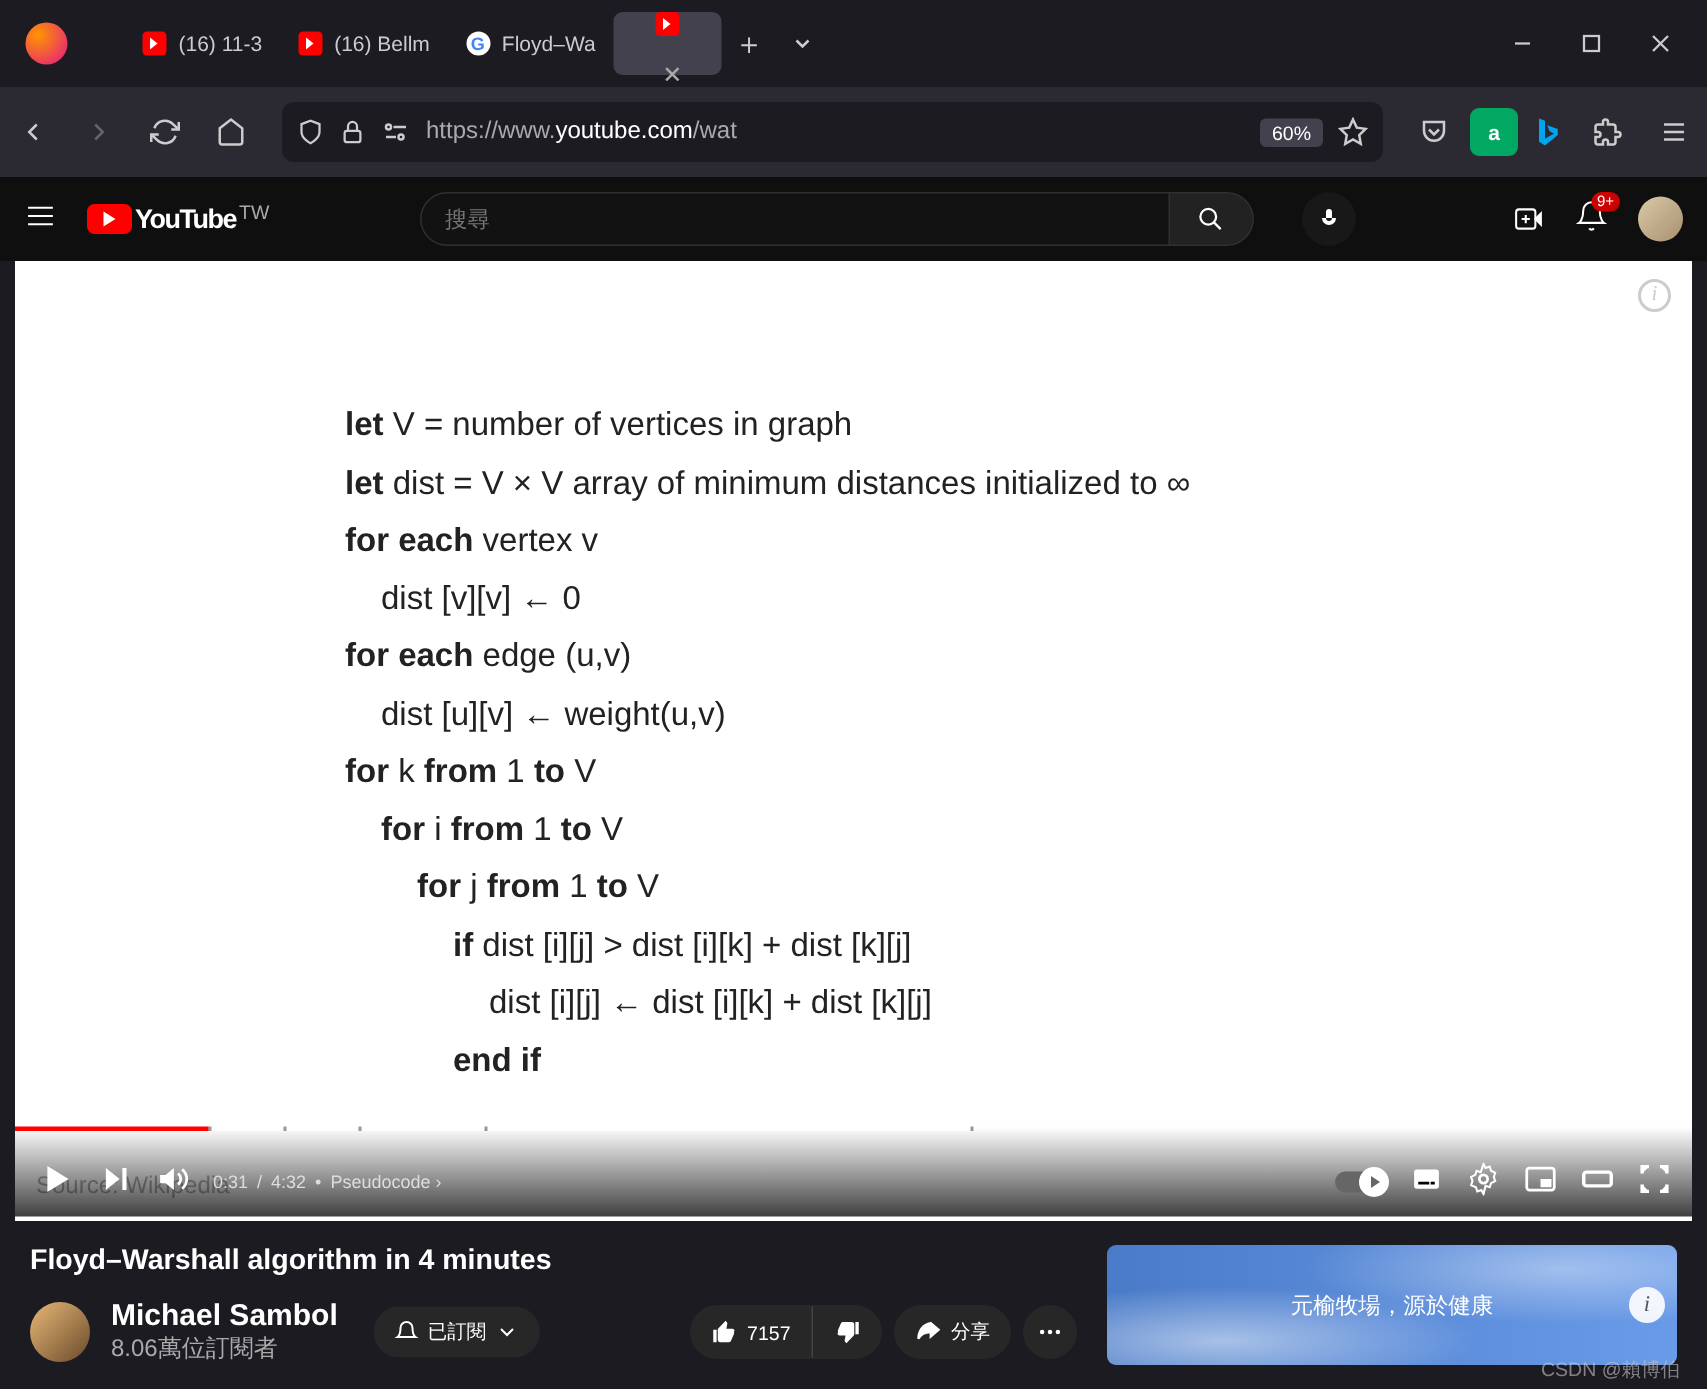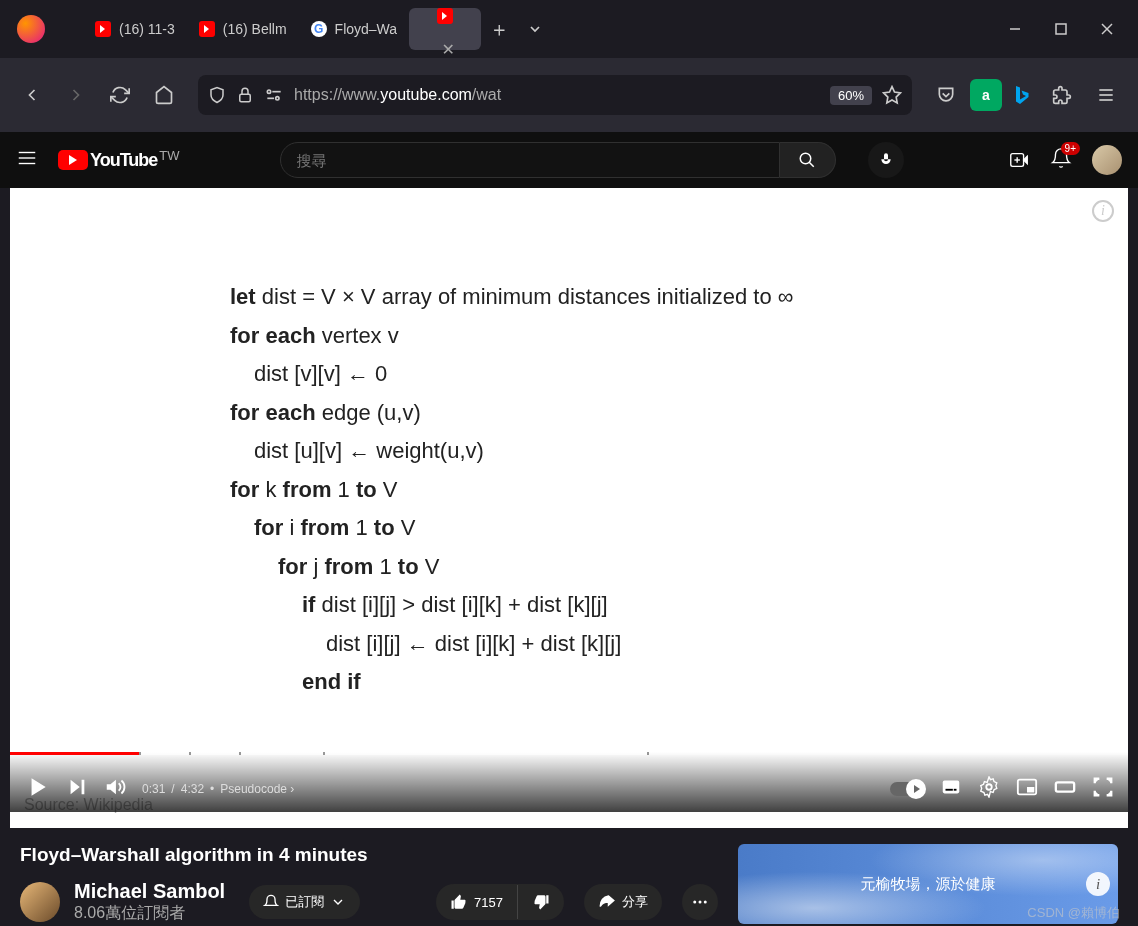--- a/index.html
+++ b/index.html
@@ -24,7 +24,7 @@
 .winctrls > div { width:46px; height:42px; display:flex; align-items:center; justify-content:center; color:#ccc; cursor:pointer; }
 
 
-.toolbar { height:74px; background:#2b2a33; display:flex; align-items:center; padding:0 12px; gap:4px; }
+.toolbar { height:60px; background:#2b2a33; display:flex; align-items:center; padding:0 2px; gap:4px; }
 .tb-btn { width:40px; height:40px; display:flex; align-items:center; justify-content:center; border-radius:6px; color:#ccc; cursor:pointer; }
 .tb-btn.disabled { color:#666; }
 .tb-btn svg { width:20px; height:20px; stroke:currentColor; fill:none; stroke-width:2; }

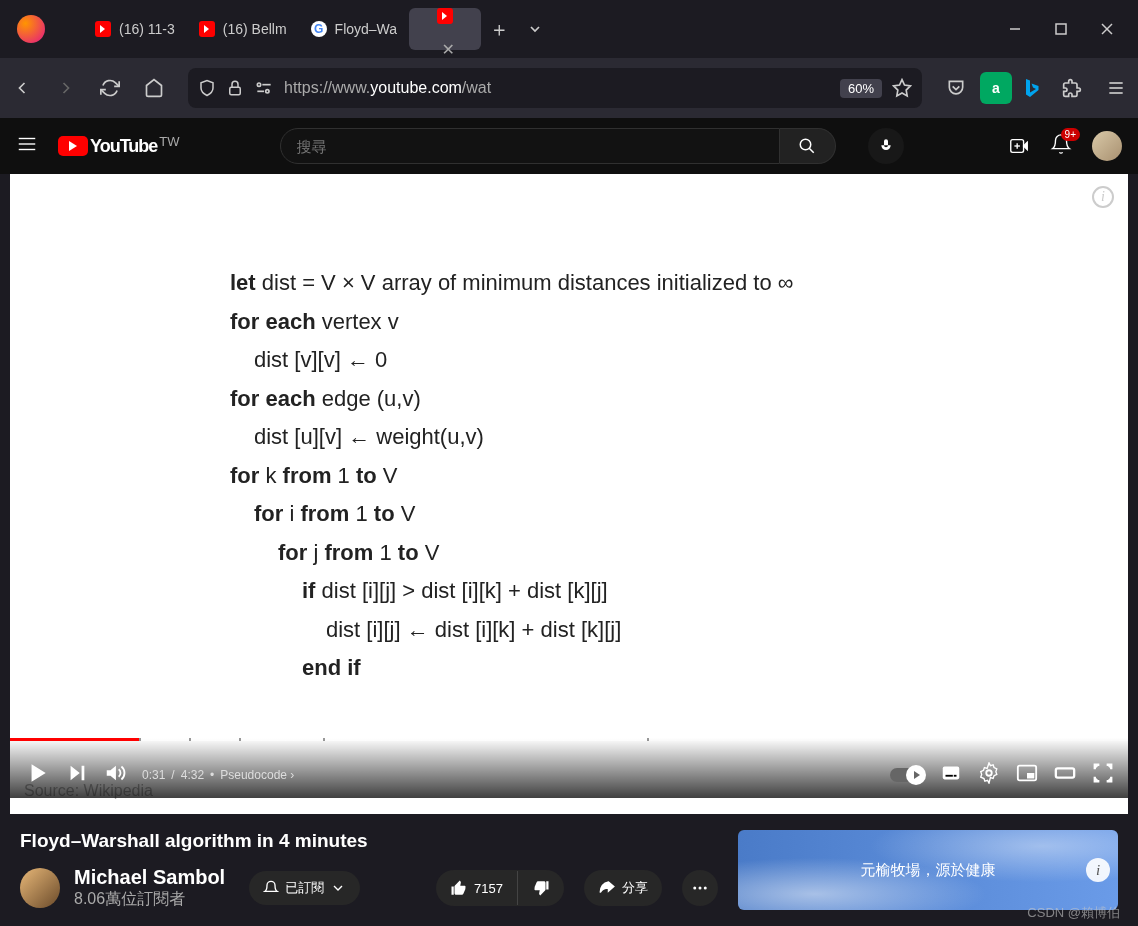--- a/index.html
+++ b/index.html
@@ -273,6 +273,7 @@
 <div class="video-wrap">
   <div class="info-i">i</div>
   <div class="pseudocode">
+    <div><b>let</b><span> V = number of vertices in graph</span></div>
     <div><b>let</b><span> dist = V × V array of minimum distances initialized to ∞</span></div>
     <div><b>for each</b><span> vertex v</span></div>
     <div class="ind1"><span>dist [v][v] ← 0</span></div>

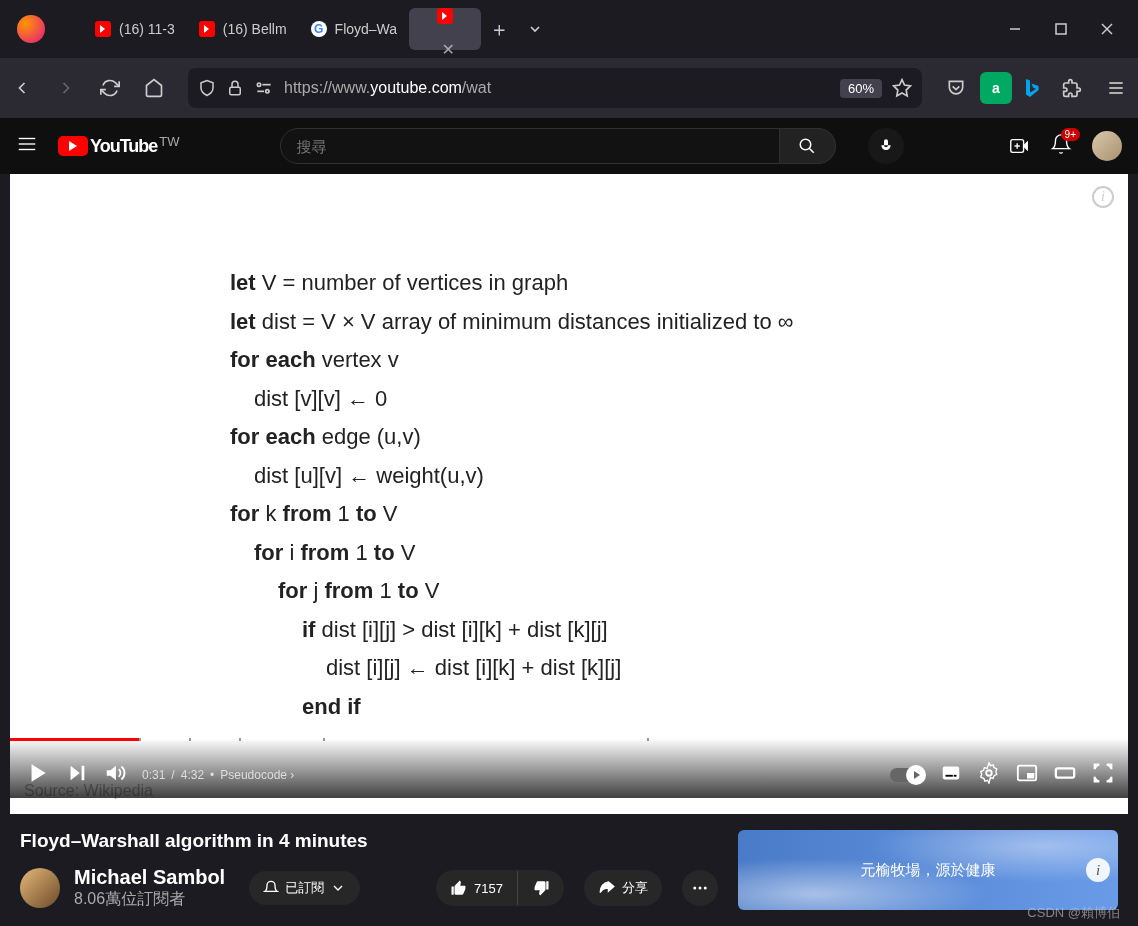--- a/index.html
+++ b/index.html
@@ -66,7 +66,7 @@
 .src-wiki { position:absolute; bottom:14px; left:14px; color:rgba(120,120,120,0.6); font-size:16px; }
 
 
-.player-overlay { position:absolute; bottom:16px; left:0; right:0; height:60px; background:linear-gradient(transparent,rgba(0,0,0,0.75)); }
+.player-overlay { position:absolute; bottom:3px; left:0; right:0; height:60px; background:linear-gradient(transparent,rgba(0,0,0,0.75)); }
 .progress-track { position:absolute; top:0; left:0; right:0; height:3px; background:rgba(255,255,255,0.3); }
 .progress-buf { position:absolute; left:0; top:0; height:100%; background:rgba(255,255,255,0.5); }
 .progress-play { position:absolute; left:0; top:0; height:100%; background:#ff0000; }

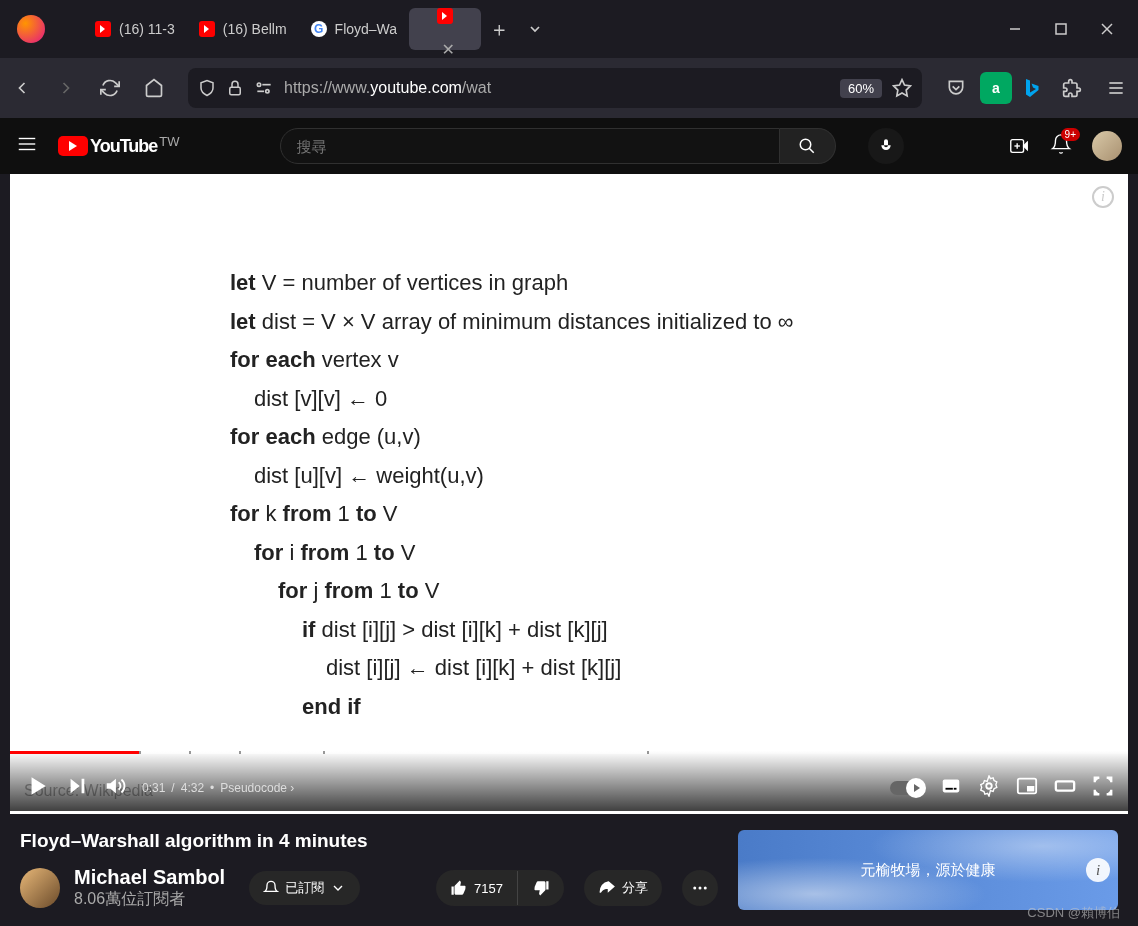--- a/index.html
+++ b/index.html
@@ -93,7 +93,7 @@
 .ch-subs { font-size:16px; color:#aaa; }
 .sub-btn { background:#272727; color:#fff; padding:8px 14px; border-radius:18px; font-size:13px; display:flex; align-items:center; gap:6px; cursor:pointer; margin-left:10px; }
 .sub-btn svg { width:16px; height:16px; stroke:#fff; fill:none; stroke-width:2; }
-.action-btns { margin-left:auto; display:flex; gap:20px; }
+.action-btns { margin-left:auto; display:flex; gap:8px; }
 .pill { background:#272727; border-radius:18px; display:flex; align-items:center; cursor:pointer; }
 .pill-seg { padding:8px 14px; display:flex; align-items:center; gap:6px; font-size:13px; }
 .pill-seg svg { width:18px; height:18px; fill:#fff; }

